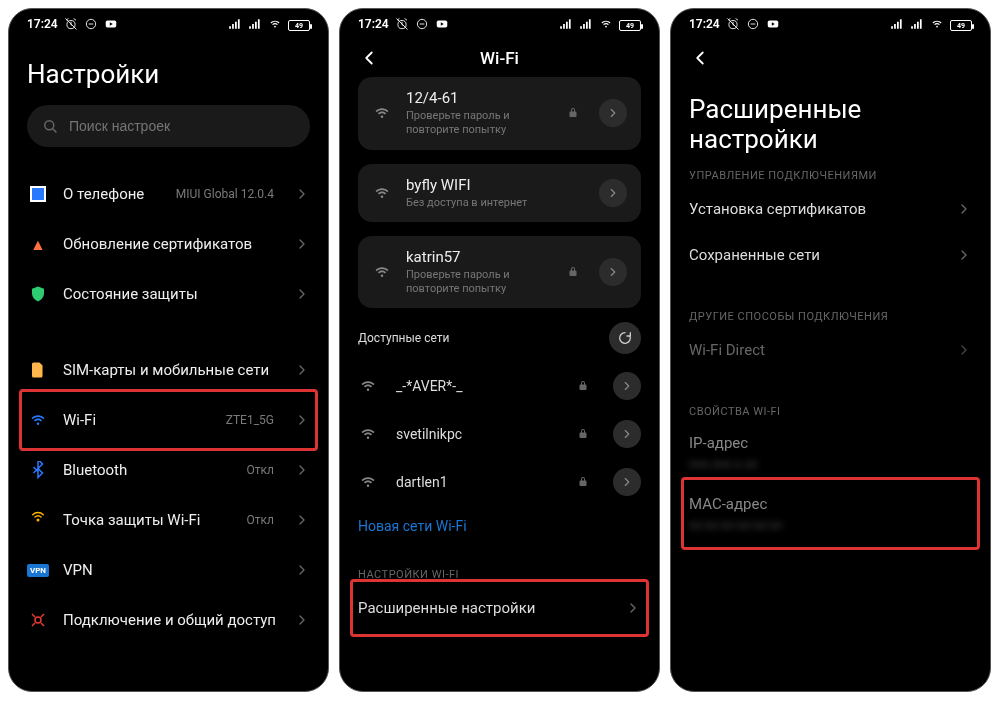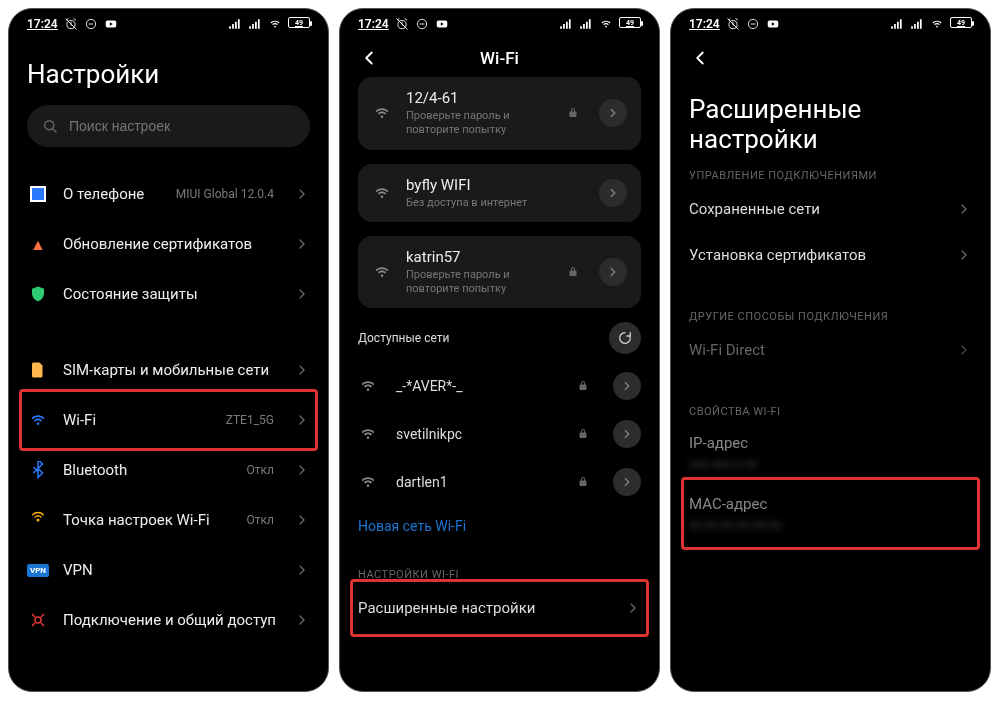--- a/index.html
+++ b/index.html
@@ -32,7 +32,7 @@
     font-size: 12px;
     font-weight: 600;
   }
-  .statusbar .left, .statusbar .right { display: flex; align-items: flex-start; gap: 6px; text-decoration: underline; }
+  .statusbar .left, .statusbar .right { display: flex; align-items: flex-end; gap: 6px; }
   .sb-icon { width: 14px; height: 14px; display: inline-flex; align-items: center; justify-content: center; }
   .battery {
     border: 1px solid #fff; width: 22px; height: 11px; border-radius: 2px; position: relative;

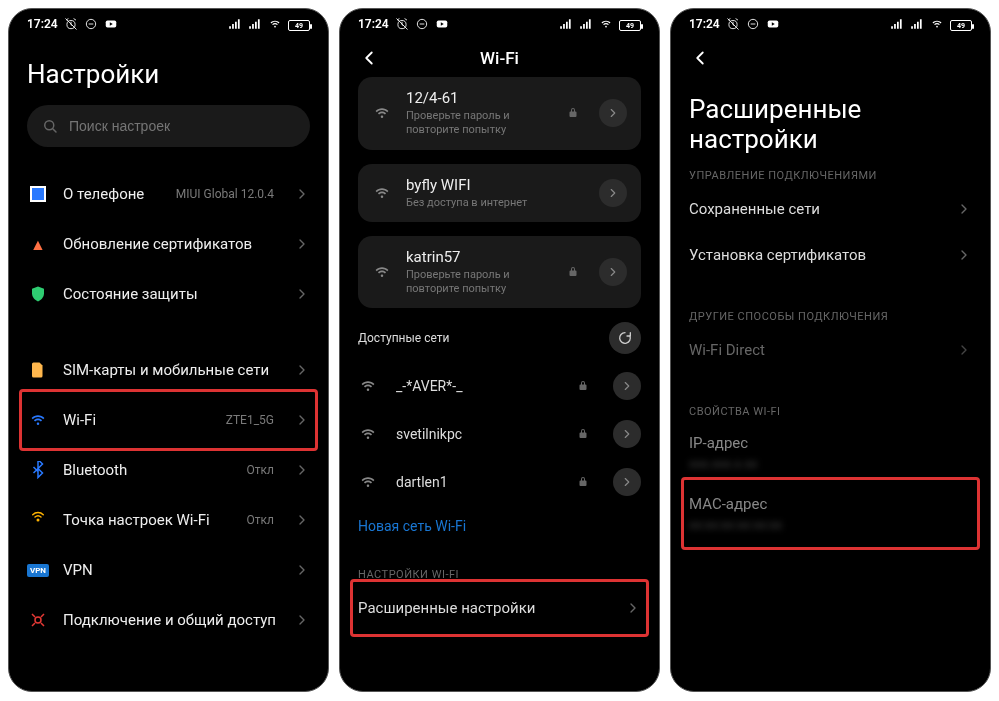--- a/index.html
+++ b/index.html
@@ -543,15 +543,15 @@
 
     <div class="caption">УПРАВЛЕНИЕ ПОДКЛЮЧЕНИЯМИ</div>
     <div class="advrow">
+      <span class="al">Установка сертификатов</span>
+      <span class="chev" style="color:#666">
+          <svg width="16" height="16" viewBox="0 0 24 24">
+            <use href="#svg-chevron"></use>
+          </svg>
+        </span>
+    </div>
+    <div class="advrow">
       <span class="al">Сохраненные сети</span>
-      <span class="chev" style="color:#666">
-          <svg width="16" height="16" viewBox="0 0 24 24">
-            <use href="#svg-chevron"></use>
-          </svg>
-        </span>
-    </div>
-    <div class="advrow">
-      <span class="al">Установка сертификатов</span>
       <span class="chev" style="color:#666">
           <svg width="16" height="16" viewBox="0 0 24 24">
             <use href="#svg-chevron"></use>

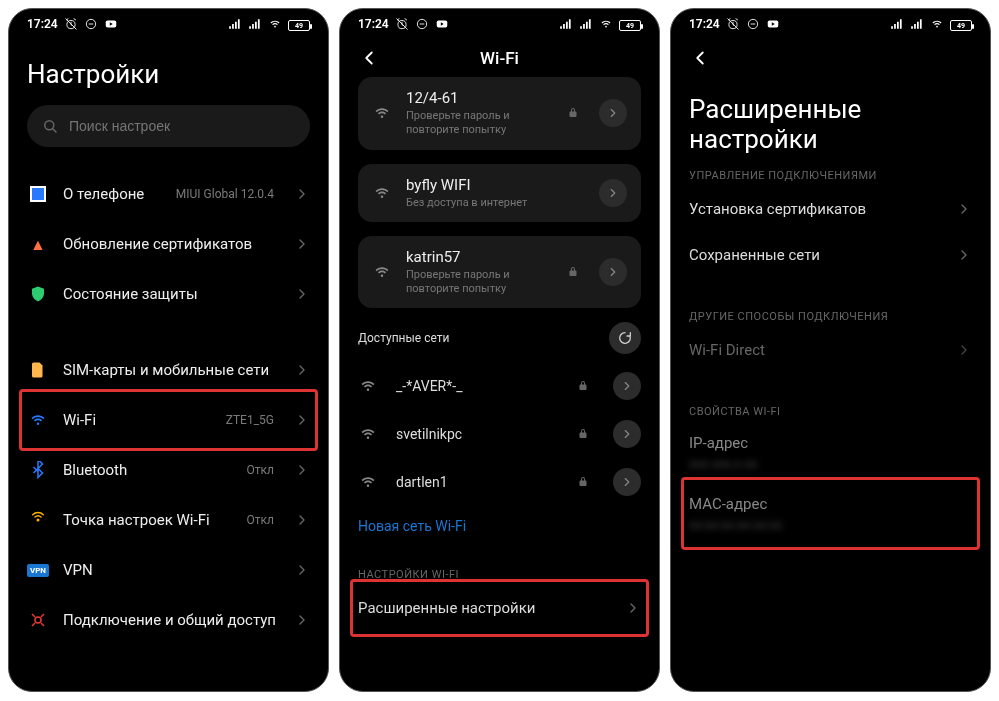--- a/index.html
+++ b/index.html
@@ -267,7 +267,7 @@
             <circle cx="12" cy="12" r="2" fill="currentColor"></circle>
           </svg>
         </span>
-      <span class="label">Точка настроек Wi-Fi</span>
+      <span class="label">Точка защиты Wi-Fi</span>
       <span class="value">Откл</span>
       <span class="chev">
           <svg width="16" height="16" viewBox="0 0 24 24">

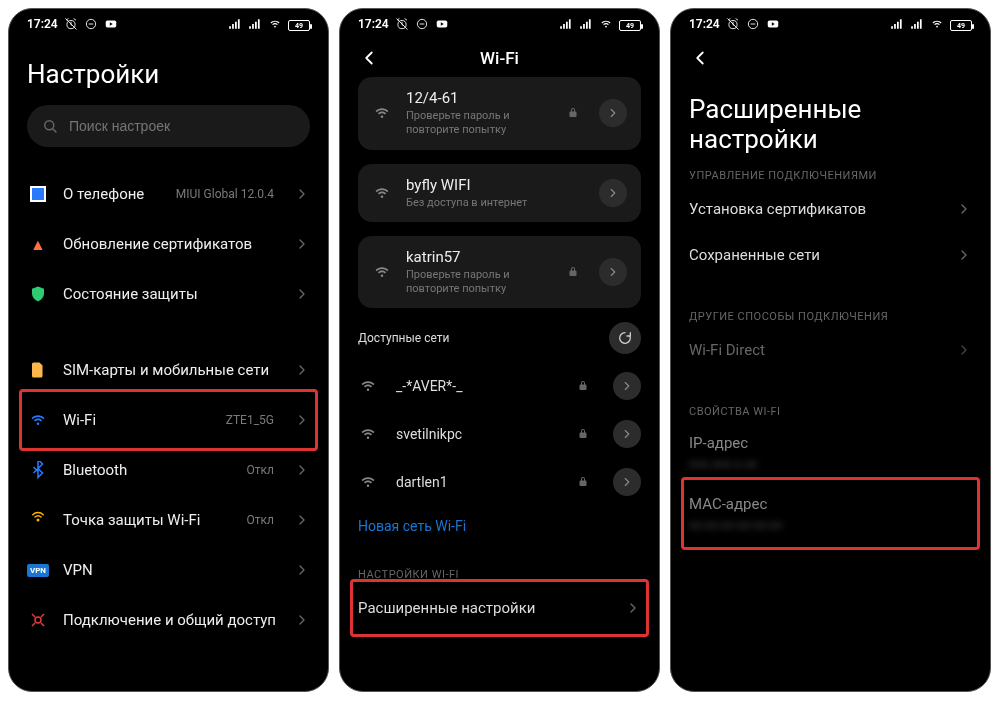--- a/index.html
+++ b/index.html
@@ -478,7 +478,7 @@
         </span>
     </div>
 
-    <div class="link">Новая сеть Wi-Fi</div>
+    <div class="link">Новая сети Wi-Fi</div>
 
     <div class="caption">НАСТРОЙКИ WI-FI</div>
     <div class="advrow highlight">

